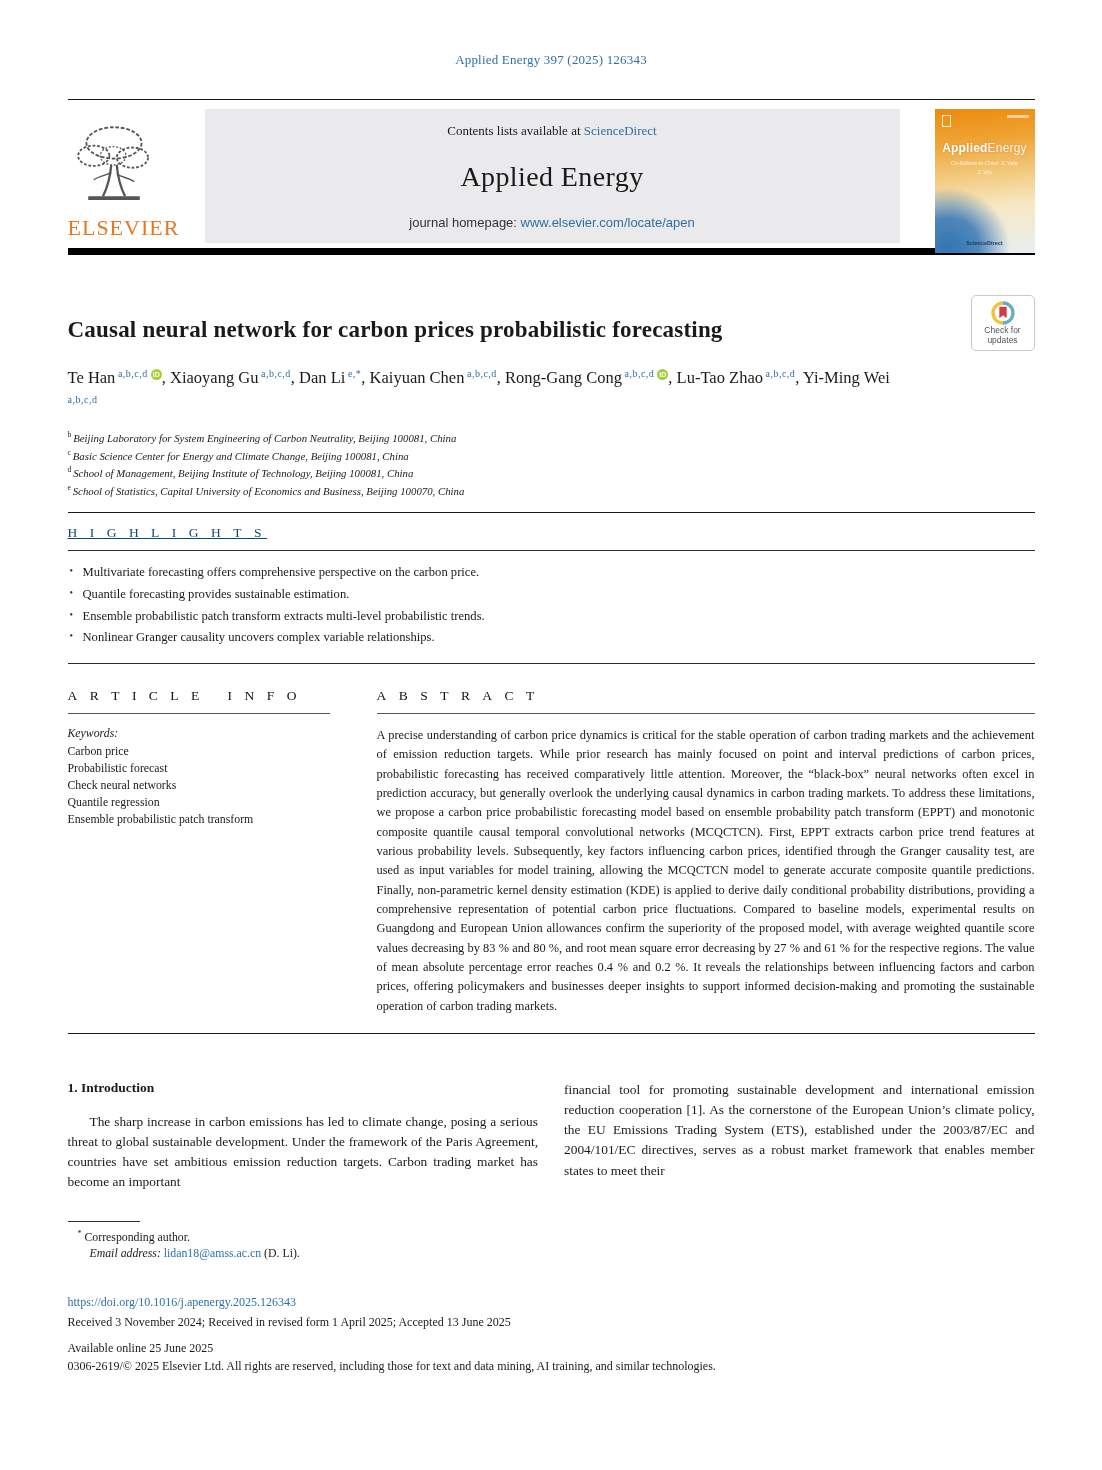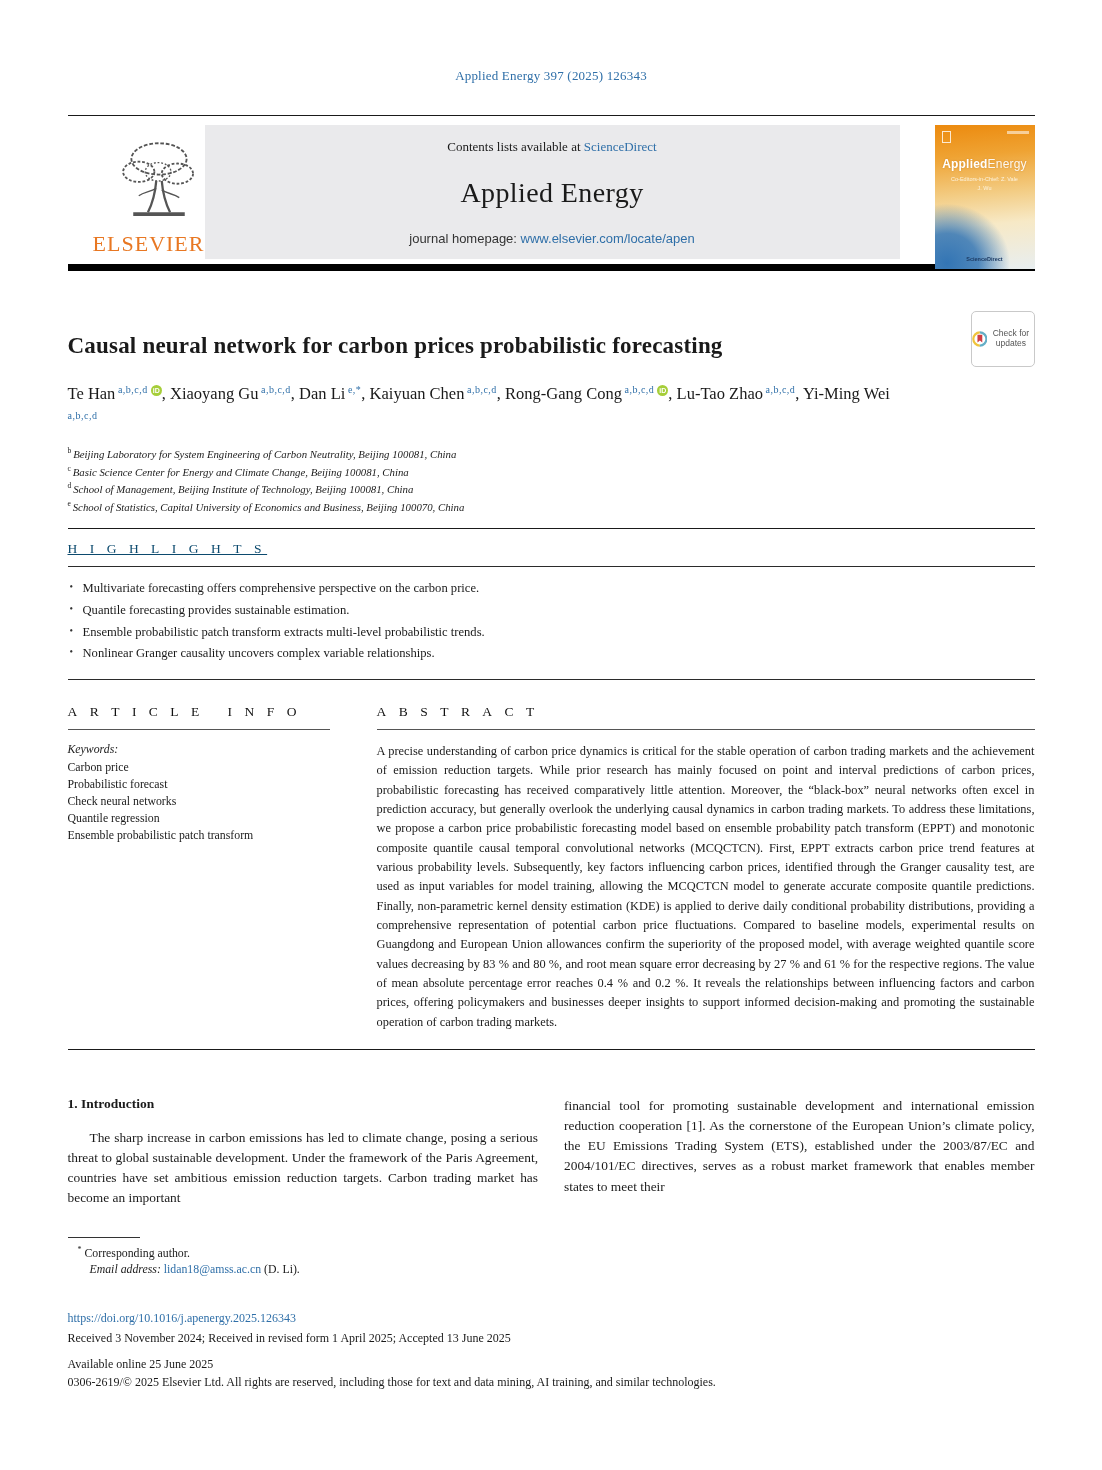--- a/index.html
+++ b/index.html
@@ -8,7 +8,7 @@
     width:1102px; height:1470px; position:relative;
     font-family:"Liberation Serif", serif; color:#1a1a1a; overflow:hidden;
   }
-  .page { width:967px; margin:0 auto; padding-top:68px; }
+  .page { width:967px; margin:0 auto; padding-top:52px; }
 
   a, .link { color:#2f6fa8; text-decoration:none; cursor:pointer; }
 

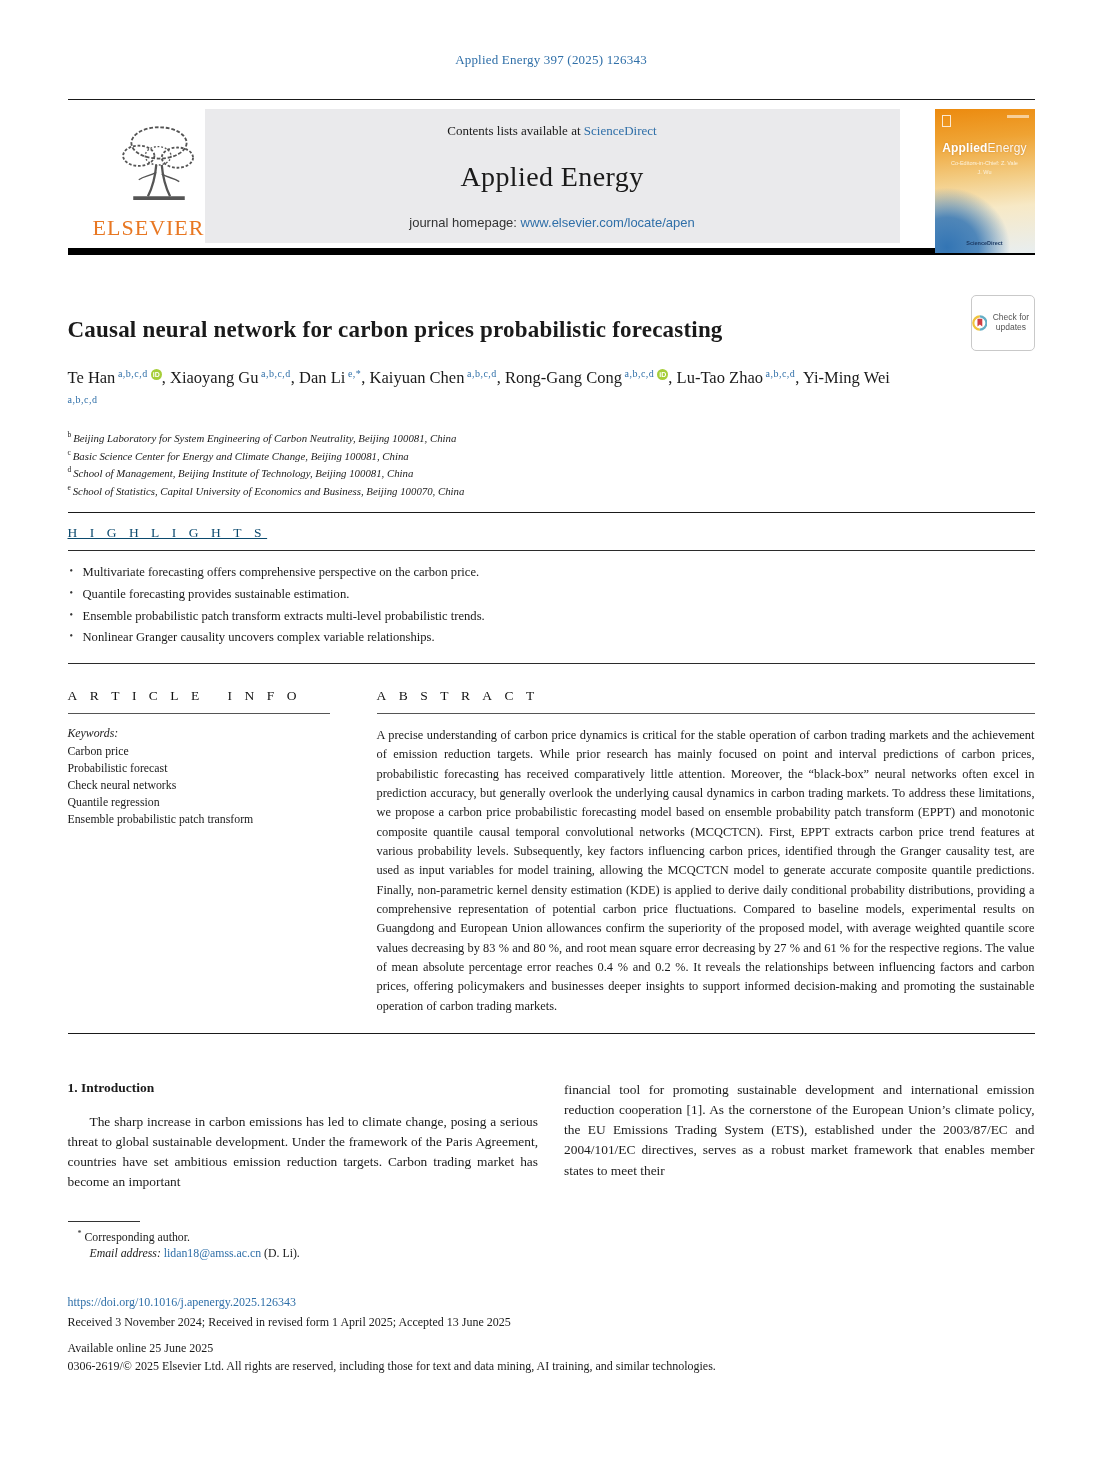--- a/index.html
+++ b/index.html
@@ -19,7 +19,7 @@
 
   
   .header-row { display:flex; margin-top:9px; height:134px; }
-  .logo-cell { width:137px; display:flex; flex-direction:column; align-items:flex-end; justify-content:flex-end; padding-bottom:2px; }
+  .logo-cell { width:137px; display:flex; flex-direction:column; align-items:flex-start; justify-content:flex-end; padding-bottom:2px; }
   .logo-cell svg { width:92px; height:96px; }
   .elsevier-word { font-size:22px; color:#e87722; letter-spacing:1px; margin-top:2px; font-family:"Liberation Serif",serif; }
   .grey-box { width:695px; background:#eaeaec; display:flex; flex-direction:column; align-items:center; justify-content:space-between; padding:14px 10px 13px; }

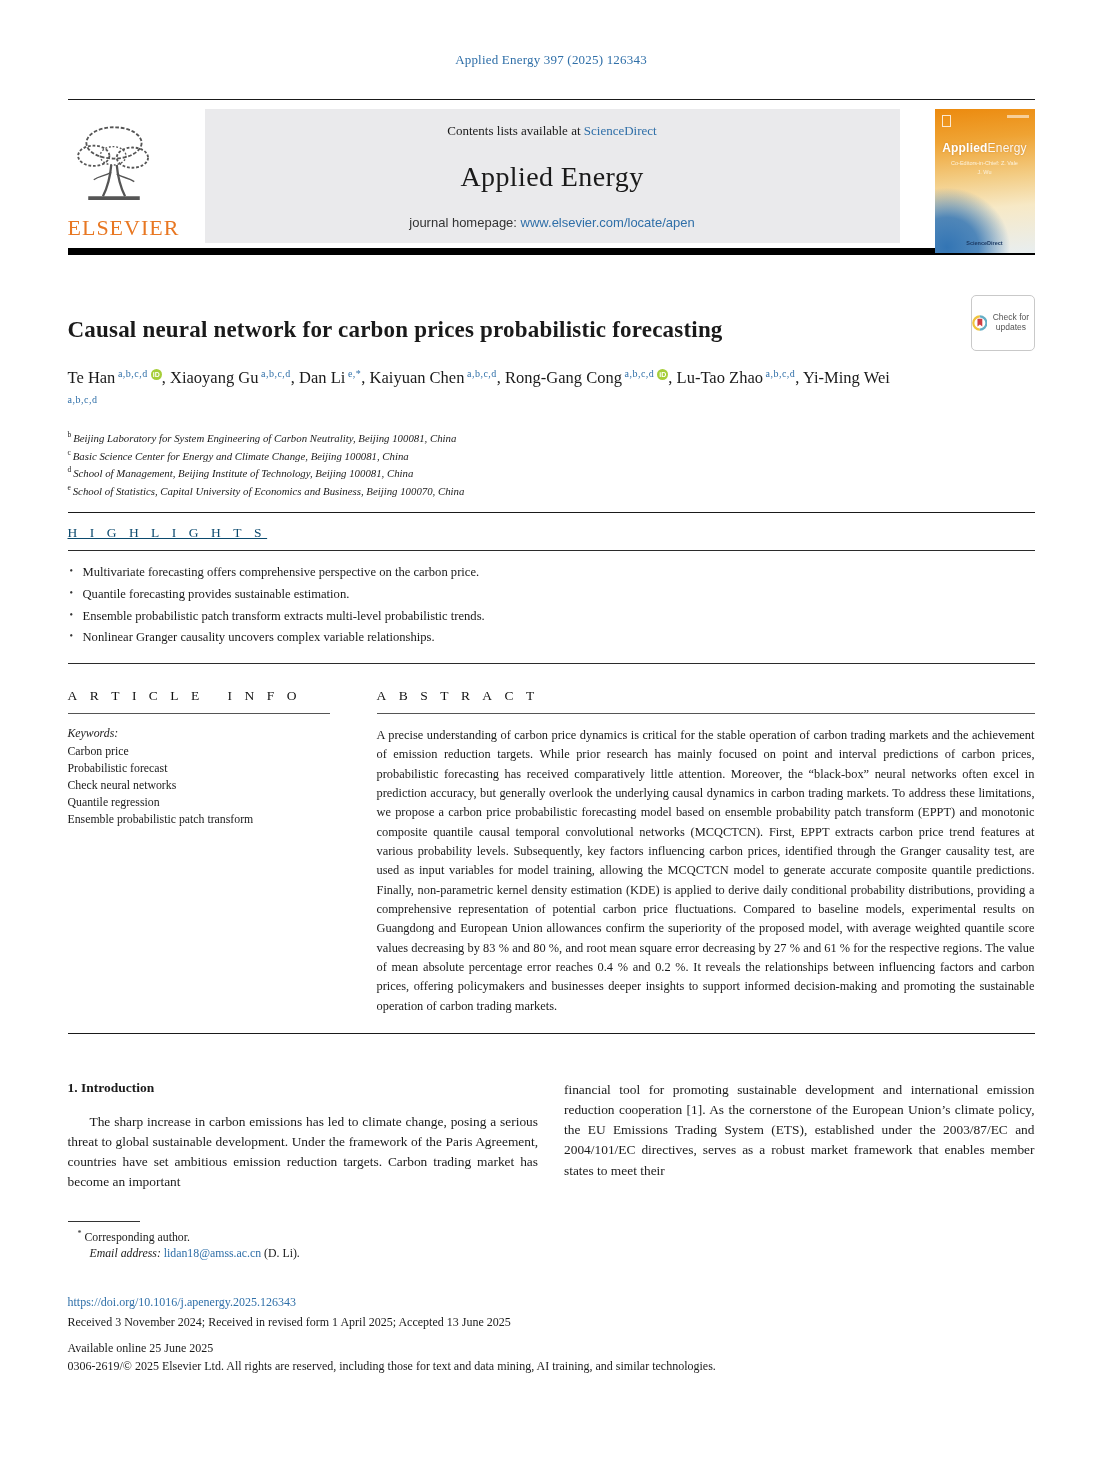--- a/index.html
+++ b/index.html
@@ -42,7 +42,7 @@
   
   .title-row { display:flex; margin-top:40px; align-items:flex-start; }
   .article-title { flex:1; font-size:23px; letter-spacing:.2px; padding-top:22px; }
-  .check-badge { width:64px; height:56px; border:1px solid #c9c9c9; border-radius:5px; background:#fff; display:flex; flex-direction:row; align-items:center; justify-content:center; gap:1px; }
+  .check-badge { width:64px; height:56px; border:1px solid #c9c9c9; border-radius:5px; background:#fff; display:flex; flex-direction:column; align-items:center; justify-content:center; gap:1px; }
   .check-badge svg { width:24px; height:24px; }
   .check-label { font-family:"Liberation Sans",sans-serif; font-size:8.5px; color:#555; text-align:center; line-height:1.15; }
 

